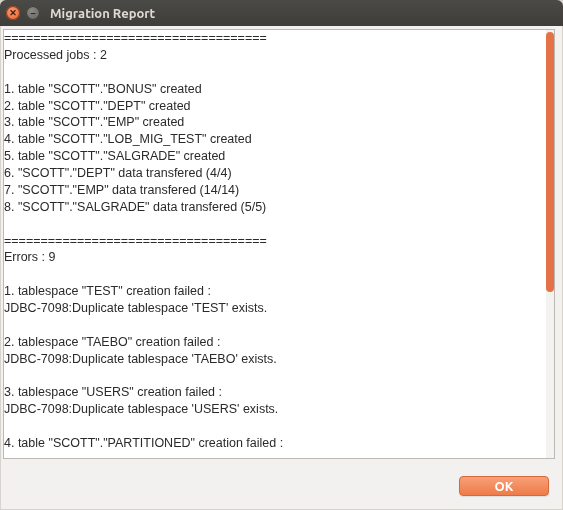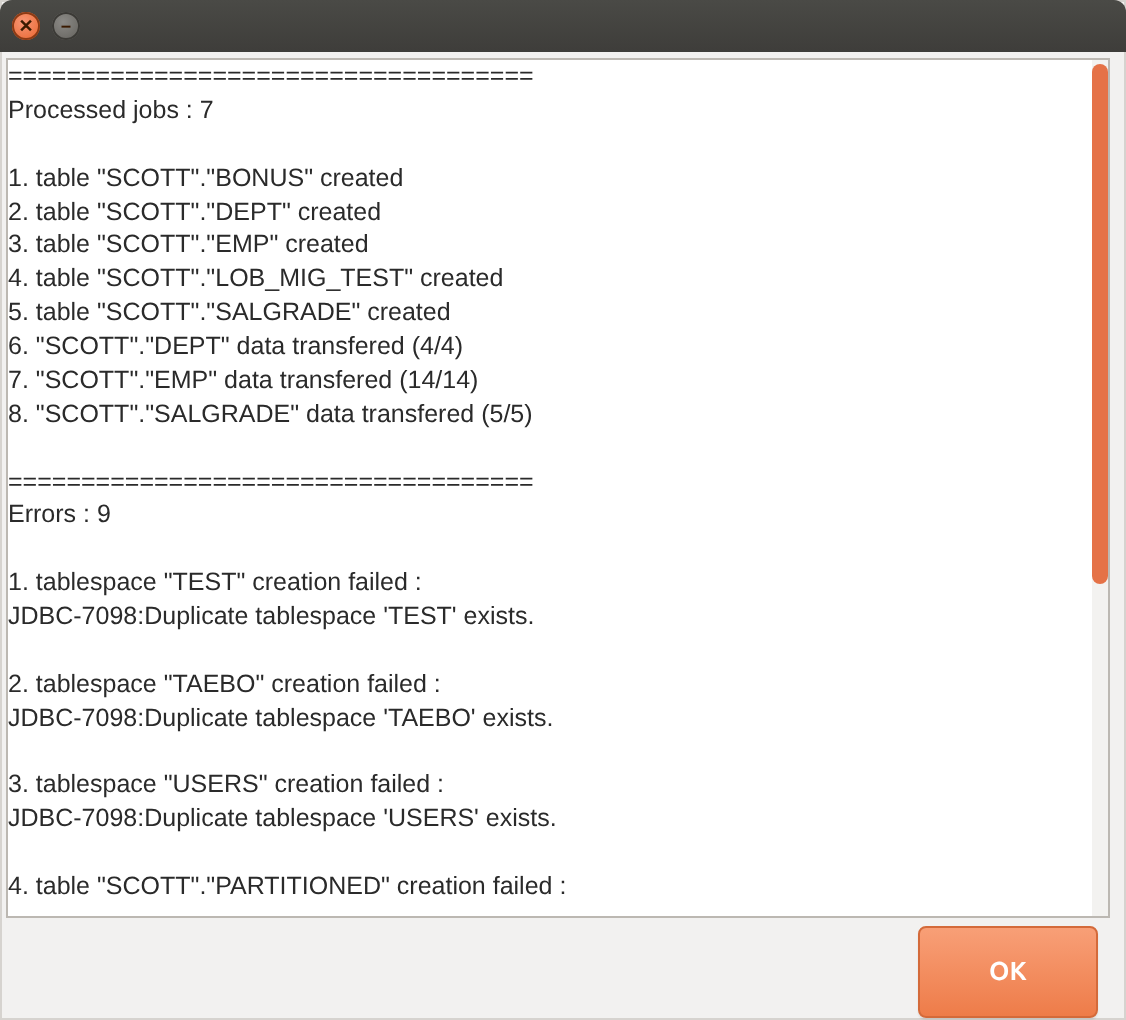--- a/index.html
+++ b/index.html
@@ -119,6 +119,7 @@
       <div class="win-btn wb-close">✕</div>
       <div class="win-btn wb-min">–</div>
     </div>
+    <span>Migration Report</span>
   </div>
 
   <div class="content-wrap">

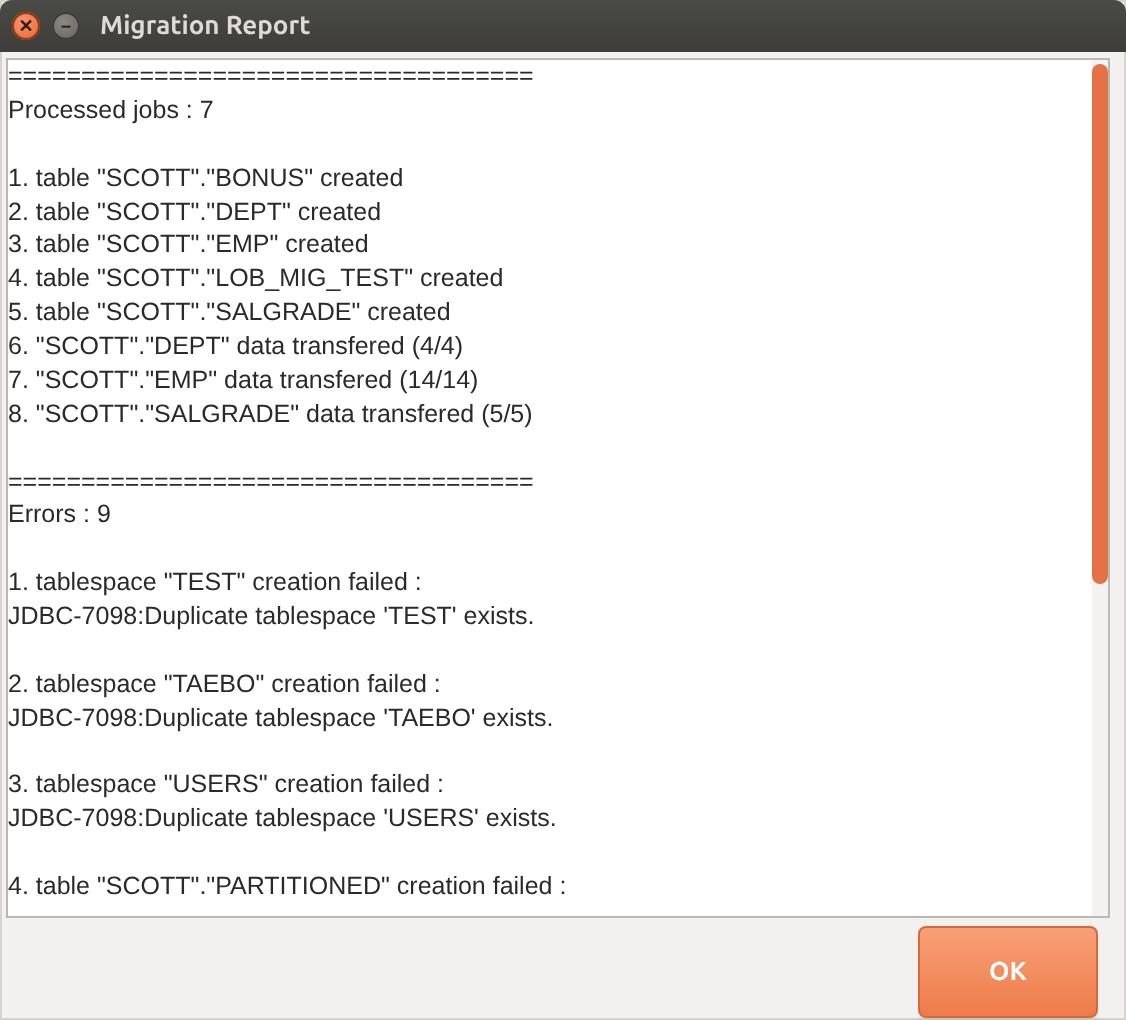--- a/index.html
+++ b/index.html
@@ -125,7 +125,7 @@
   <div class="content-wrap">
     <div class="text-pane">
       <div class="text-inner"><span>====================================</span>
-<span>Processed jobs : 7</span>
+<span>Processed jobs : 2</span>
 
 <span>1. table "SCOTT"."BONUS" created</span>
 <span>2. table "SCOTT"."DEPT" created</span>

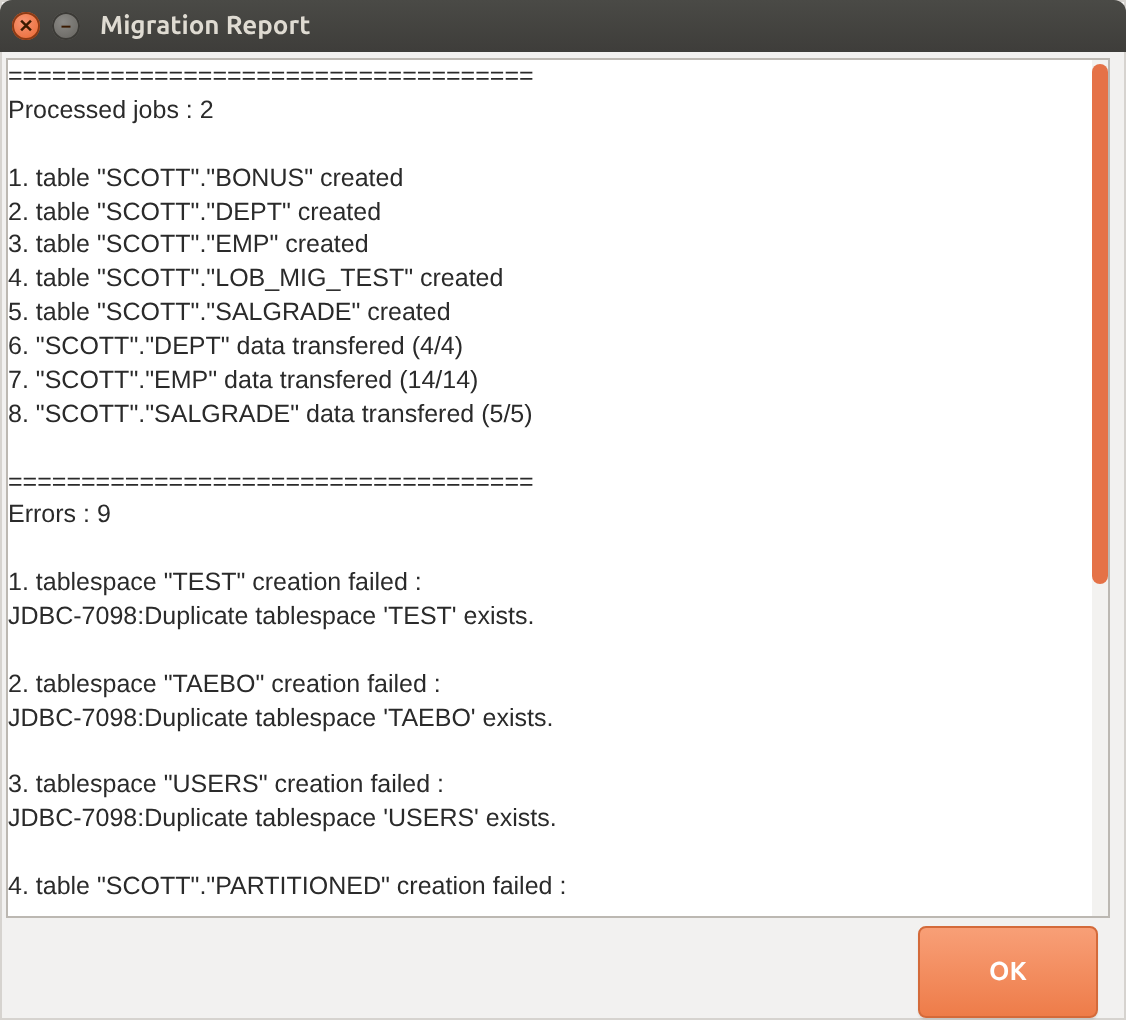--- a/index.html
+++ b/index.html
@@ -95,7 +95,7 @@
   }
   .ok-btn {
     width: 90px;
-    height: 46px;
+    height: 20px;
     border-radius: 4px;
     border: 1px solid #d46a3a;
     background: linear-gradient(#f89f77, #ee7c49);

